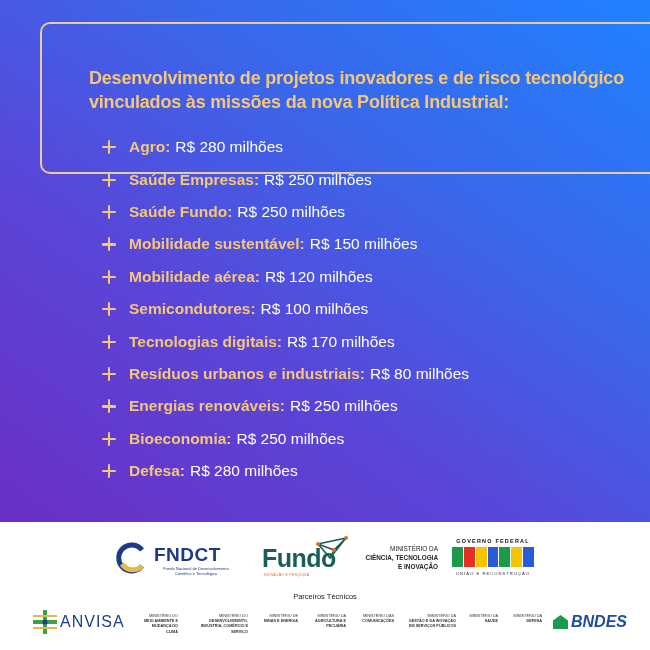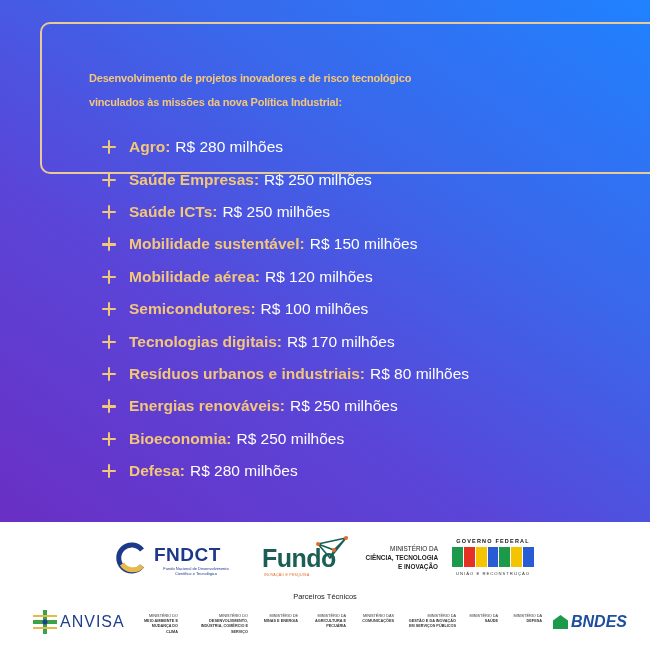--- a/index.html
+++ b/index.html
@@ -18,7 +18,7 @@
   }
   .headline {
     position: absolute; left: 89px; top: 66px; width: 540px;
-    color: #f3c77a; font-weight: bold; font-size: 11px; line-height: 24px;
+    color: #f3c77a; font-weight: bold; font-size: 18px; line-height: 24px;
     letter-spacing: -0.2px;
   }
   .items { position: absolute; left: 102px; top: 131px; list-style: none; }

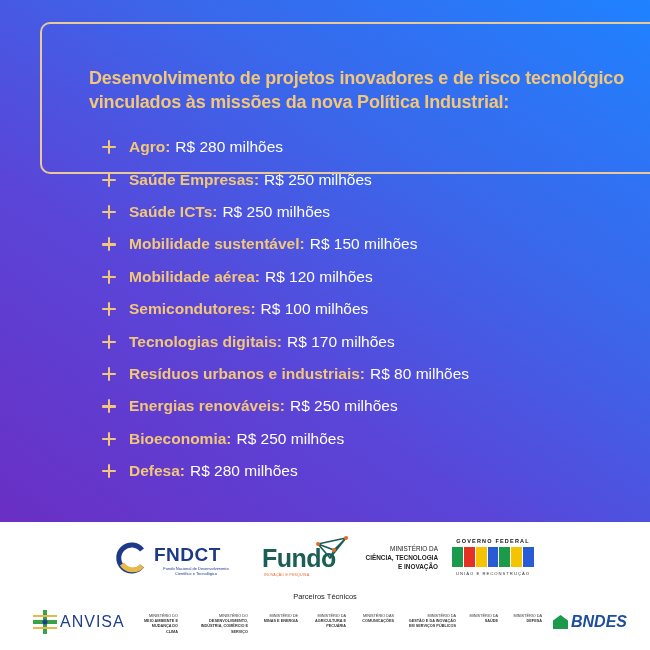--- a/index.html
+++ b/index.html
@@ -95,7 +95,7 @@
       </li>
     <li class="item">
         <span class="plus"></span>
-        <span class="label">Saúde ICTs:</span>
+        <span class="label">Saúde Fundo:</span>
         <span class="value">R$ 250 milhões</span>
       </li>
     <li class="item">

